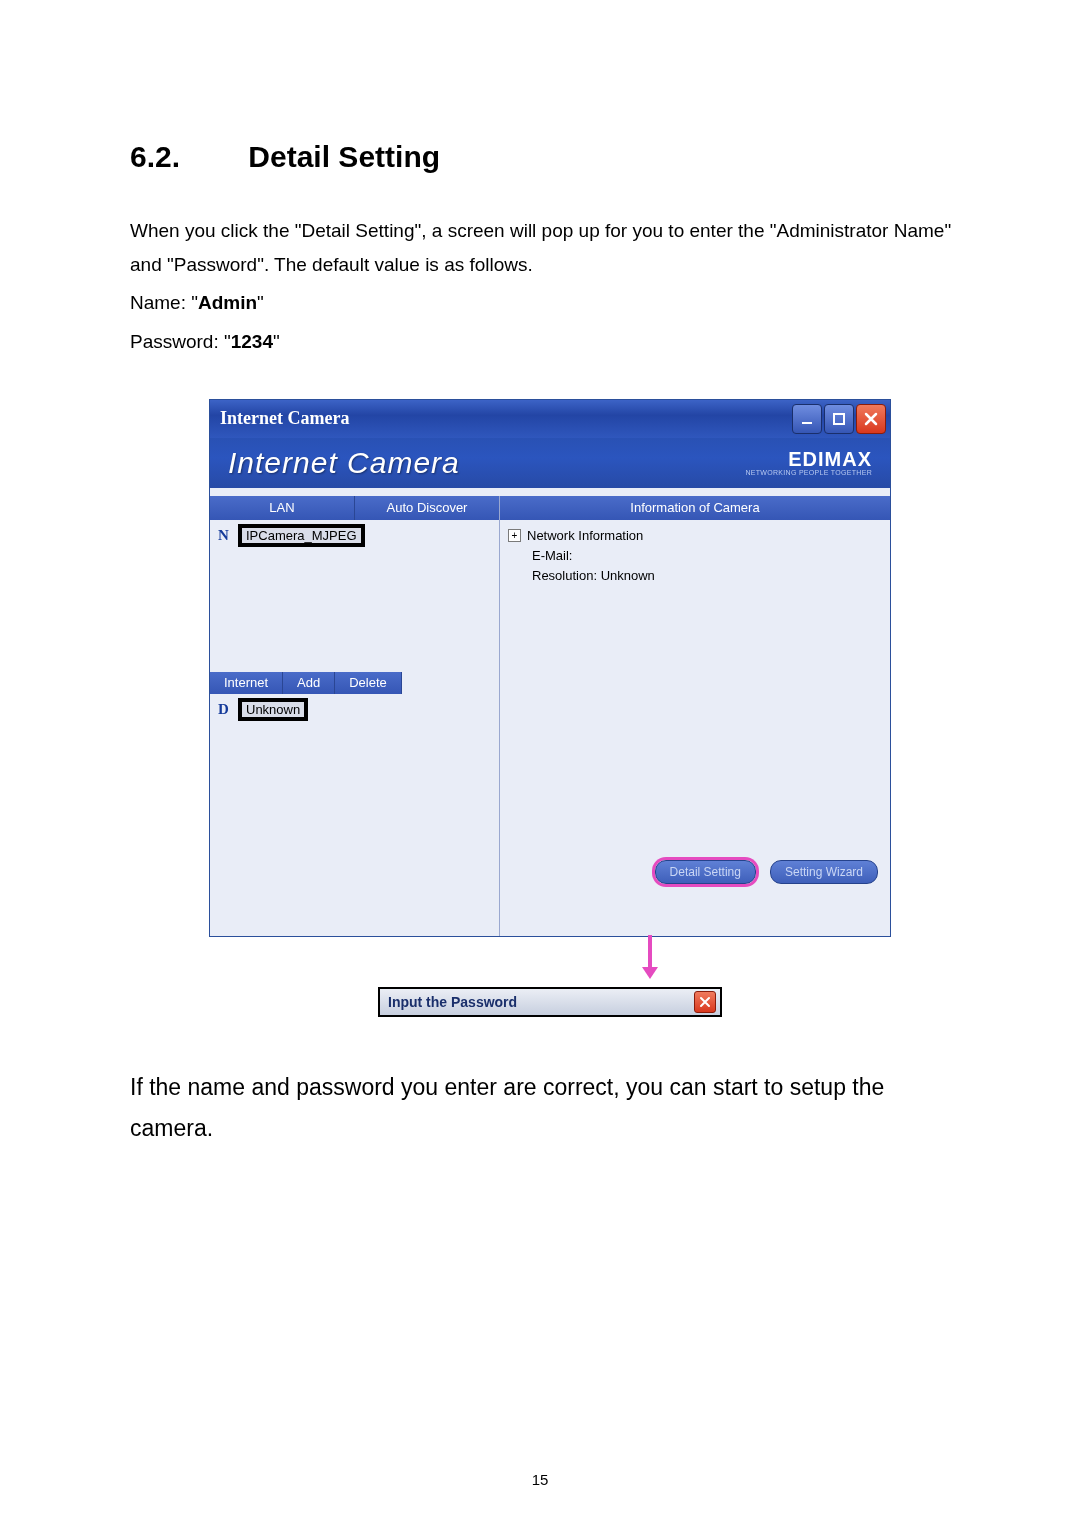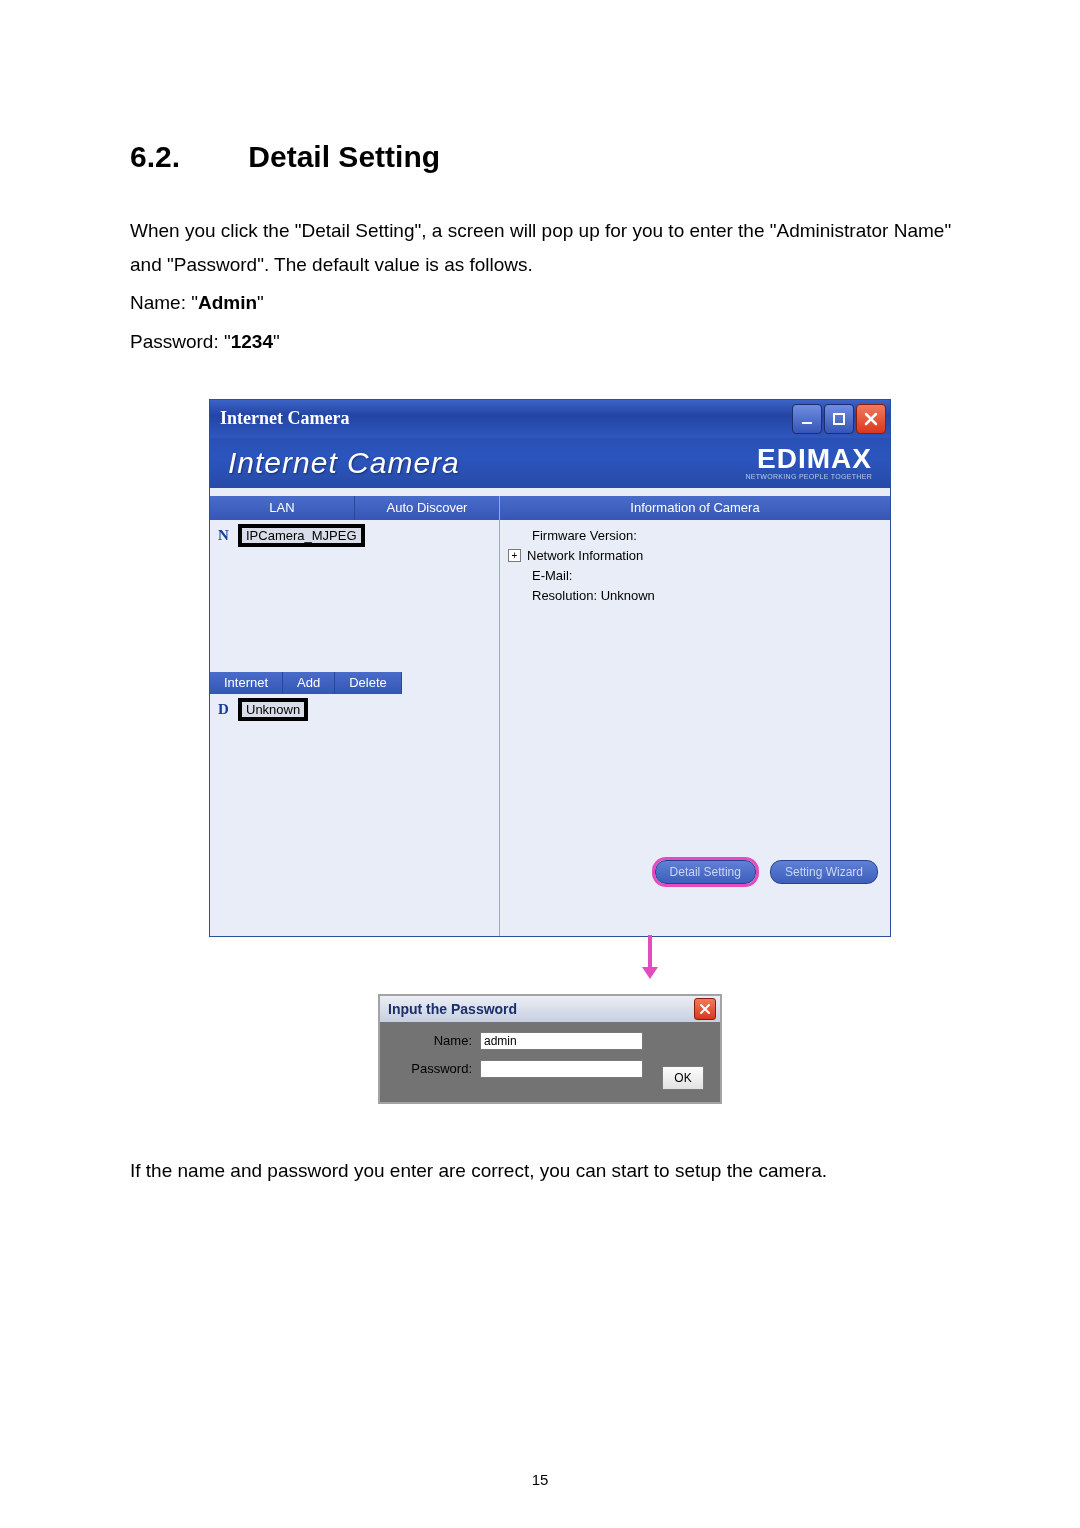--- a/index.html
+++ b/index.html
@@ -88,7 +88,7 @@
   }
   .banner .brand .brand-name {
     font-family: 'Arial Black', Impact, sans-serif;
-    font-size: 28px;
+    font-size: 20px;
     font-weight: 900;
     letter-spacing: 1px;
   }

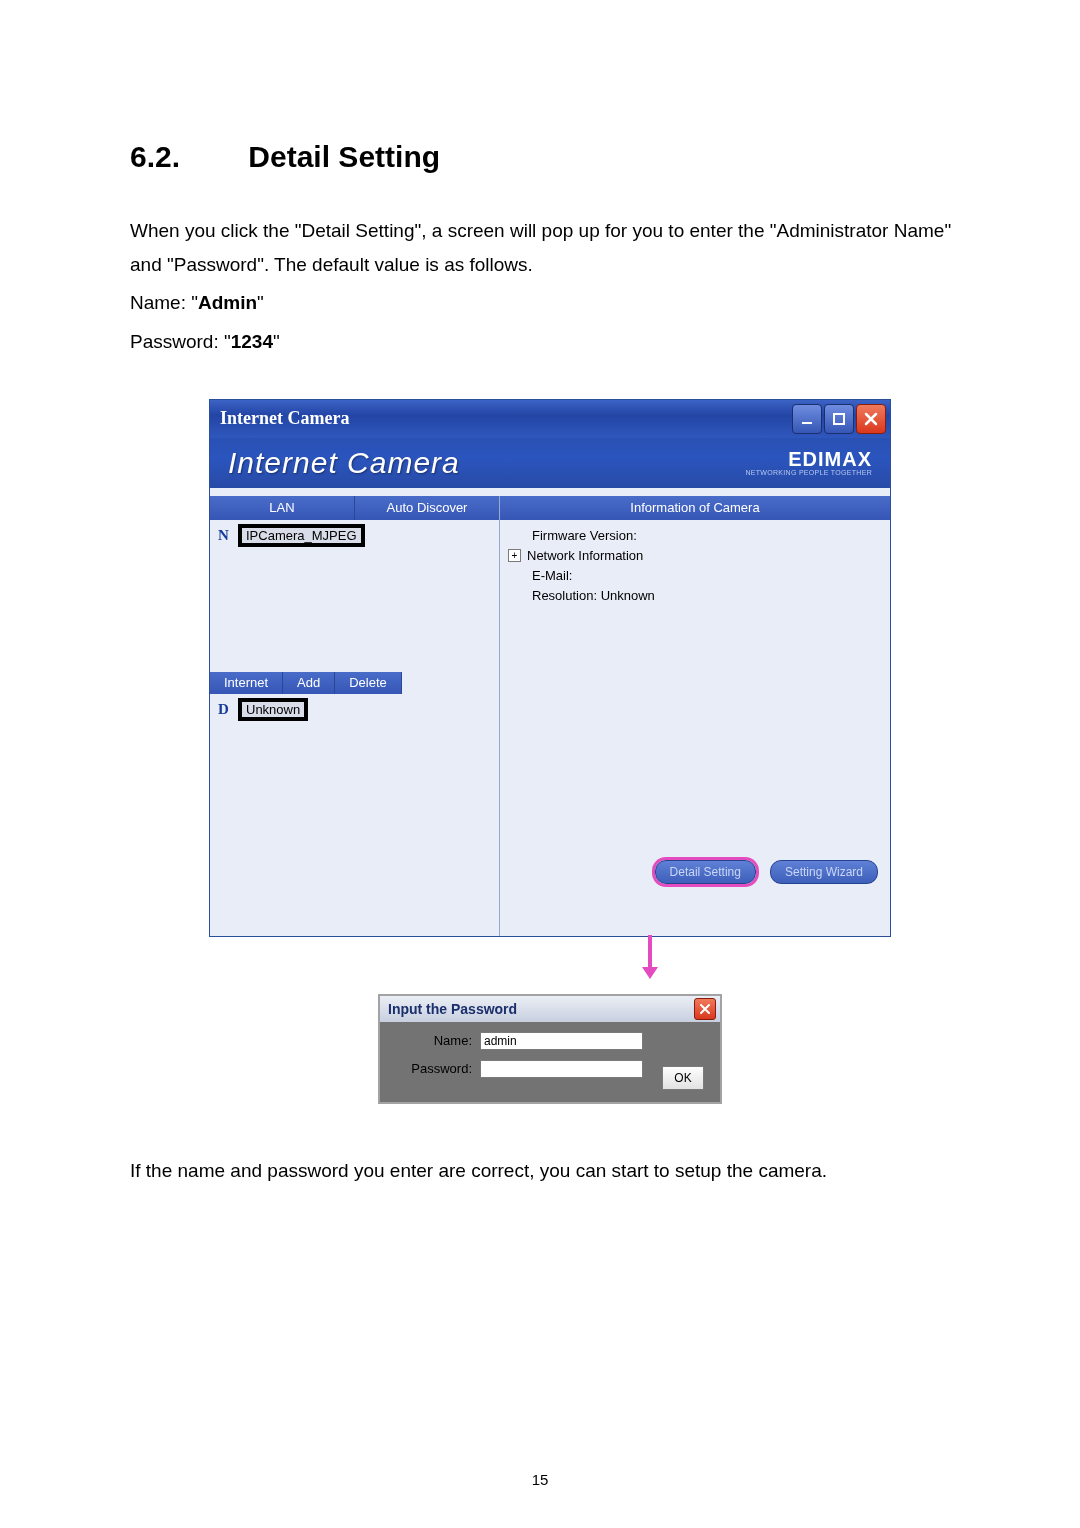--- a/index.html
+++ b/index.html
@@ -334,10 +334,6 @@
         </div>
         <div class="info-area">
           <div class="info-line">
-            <span class="spacer11"></span>
-            <span>Firmware Version:</span>
-          </div>
-          <div class="info-line">
             <span class="expander">+</span>
             <span>Network Information</span>
           </div>

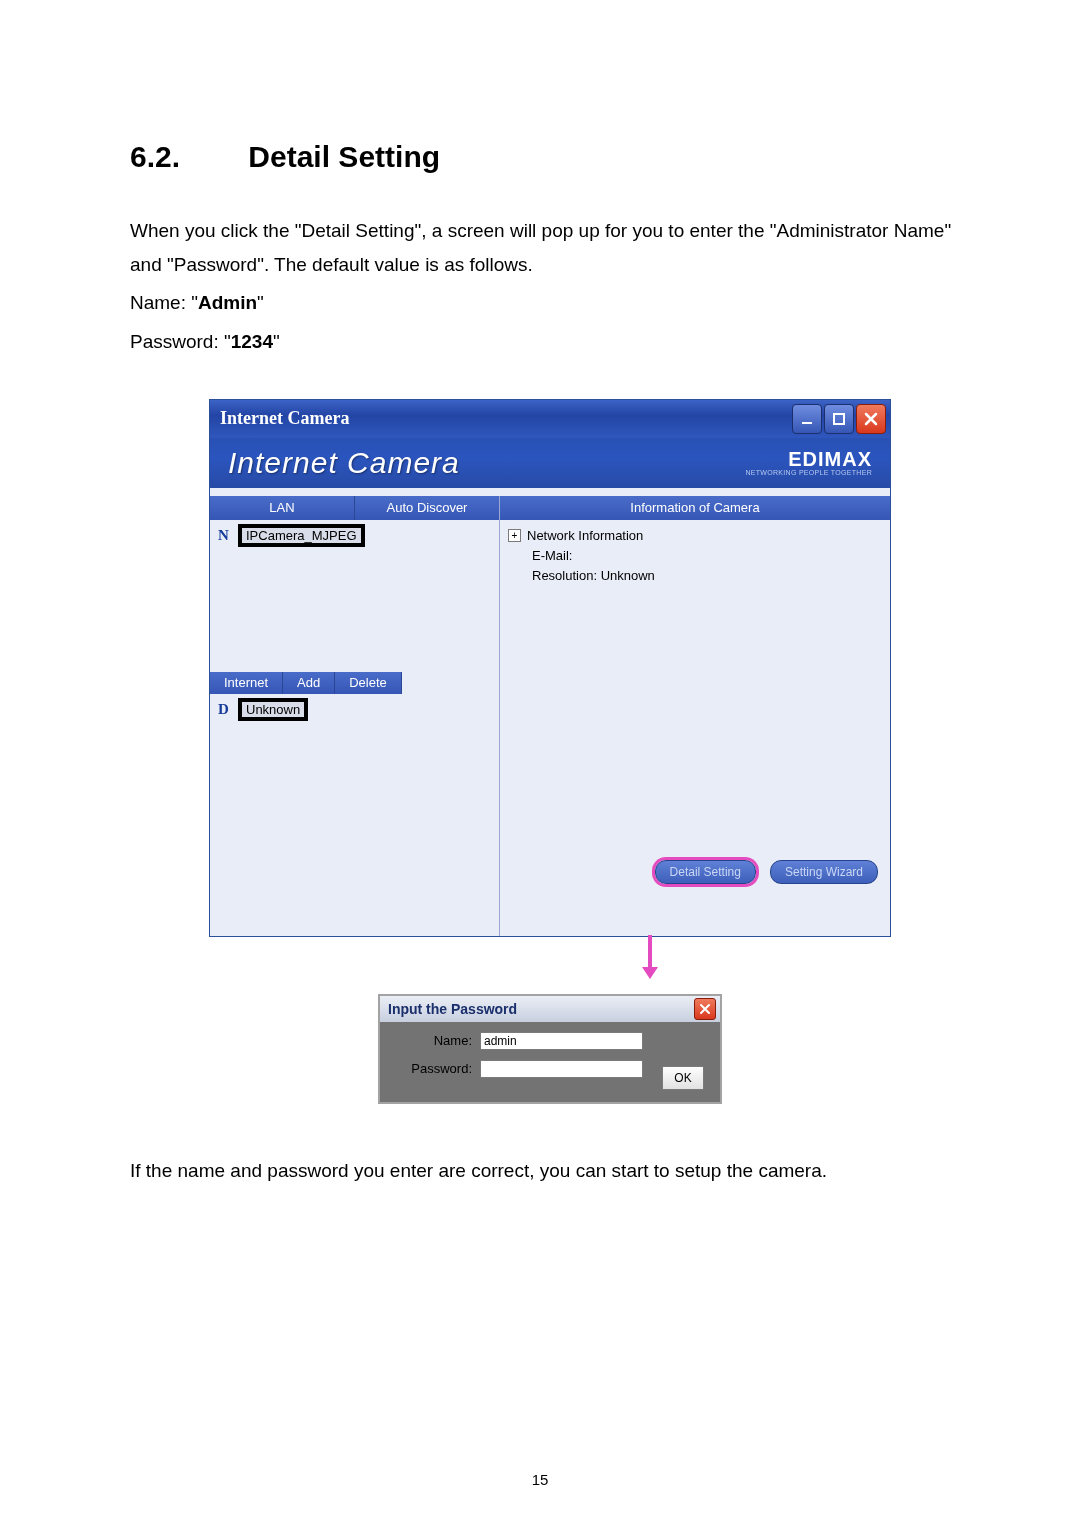--- a/index.html
+++ b/index.html
@@ -191,9 +191,9 @@
   
   .pwd-dialog {
     width: 340px;
-    margin: 7px auto;
-    border: 2px solid #a3a3a3;
-    background: #737373;
+    margin: 0 auto;
+    border: 2px solid #000000;
+    background: #7dd3fc;
   }
   .pwd-title {
     height: 26px;

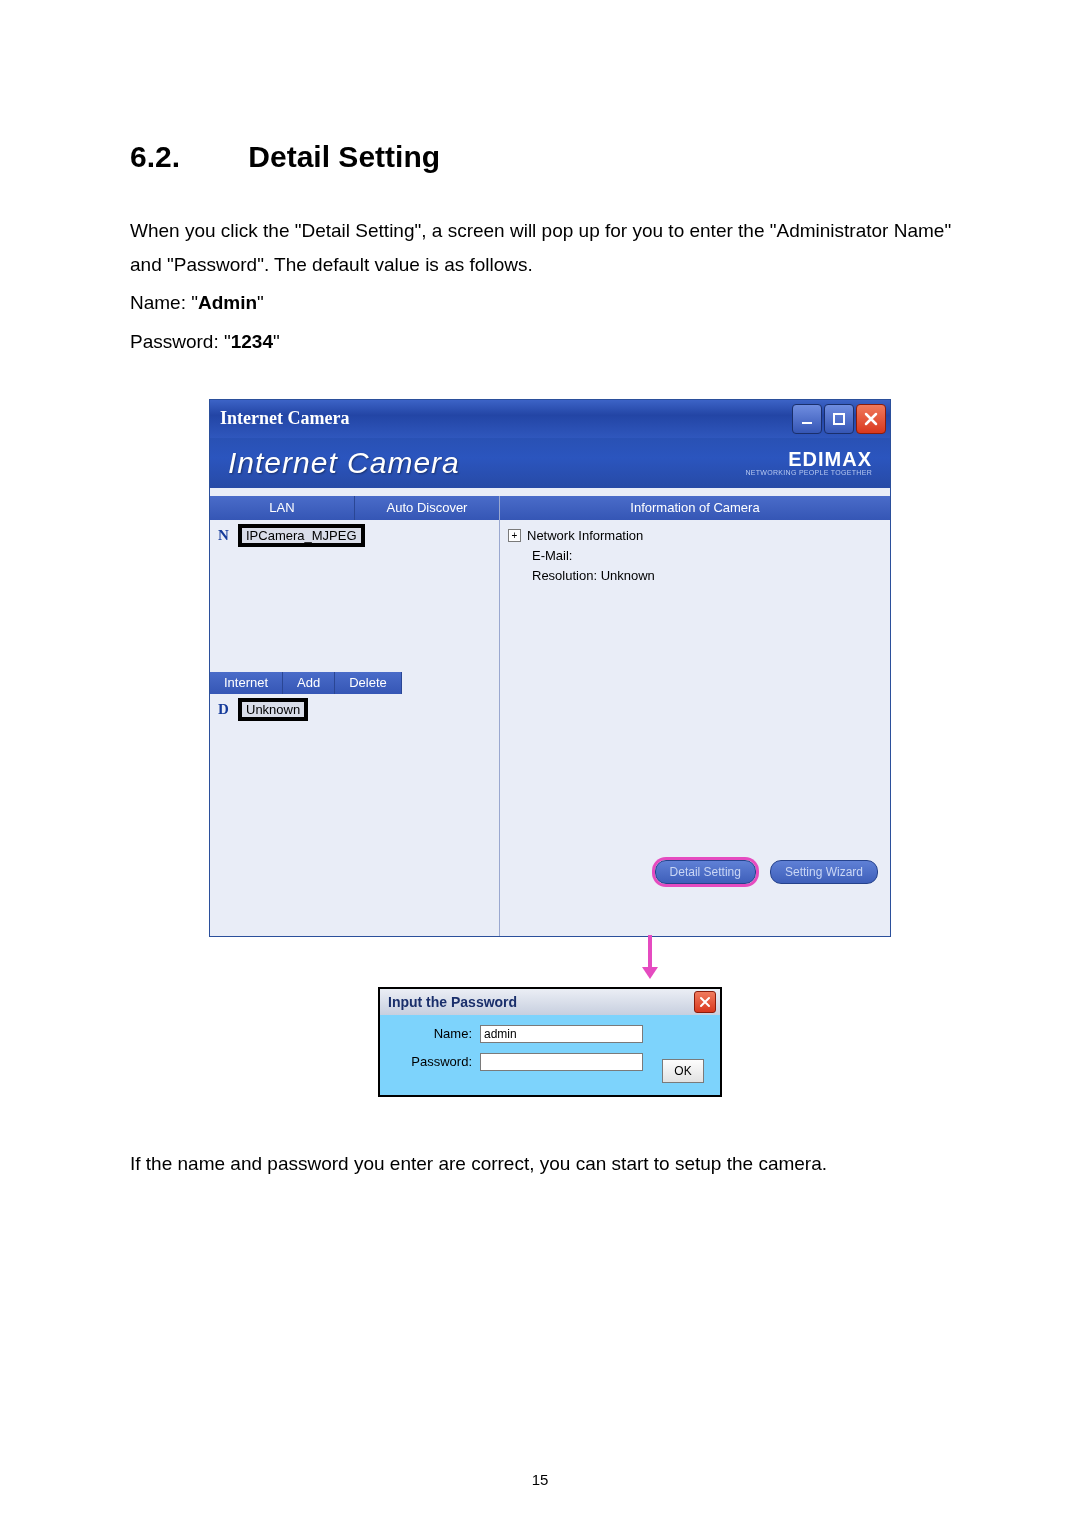--- a/index.html
+++ b/index.html
@@ -371,17 +371,6 @@
           </svg>
       </div>
     </div>
-    <div class="pwd-body">
-      <div class="pwd-row">
-        <span class="lbl">Name:</span>
-        <input type="text" value="admin" style="">
-      </div>
-      <div class="pwd-row">
-        <span class="lbl">Password:</span>
-        <input type="text" value="" style="">
-      </div>
-      <div class="pwd-ok">OK</div>
-    </div>
   </div>
 
   <p class="footer-text">If the name and password you enter are correct, you can start to setup the camera.</p>

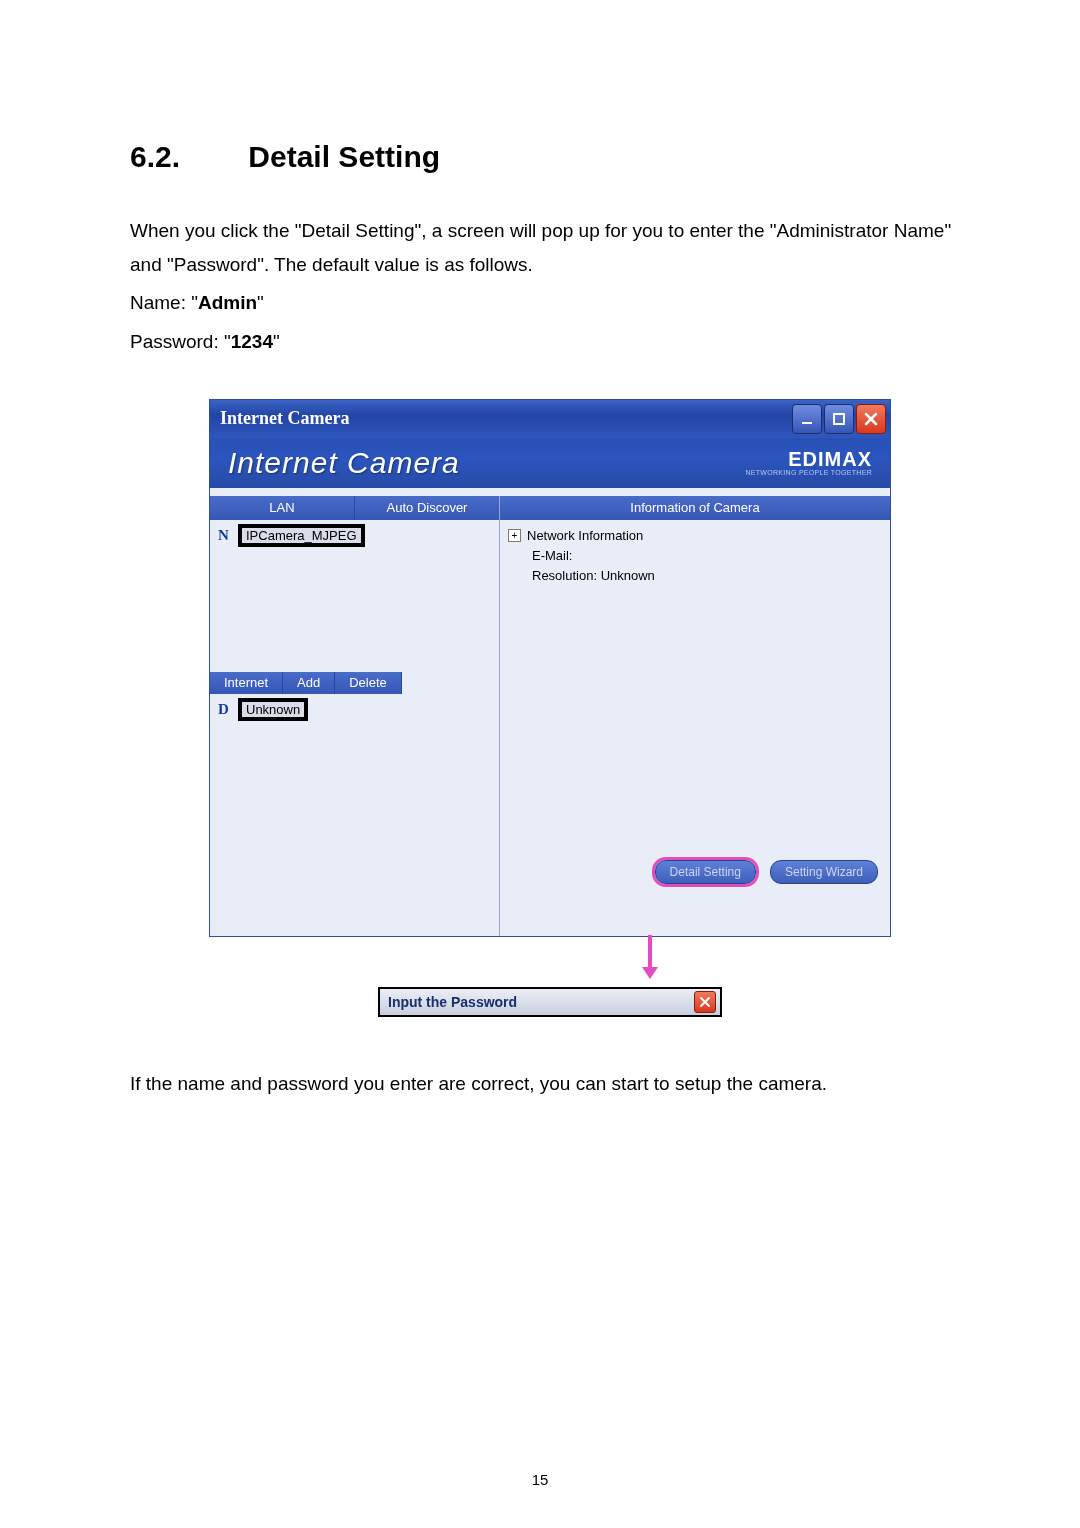--- a/index.html
+++ b/index.html
@@ -241,7 +241,7 @@
   }
 
   .footer-text {
-    font-size: 19px;
+    font-size: 23px;
     line-height: 1.8;
     margin-top: 50px;
   }

